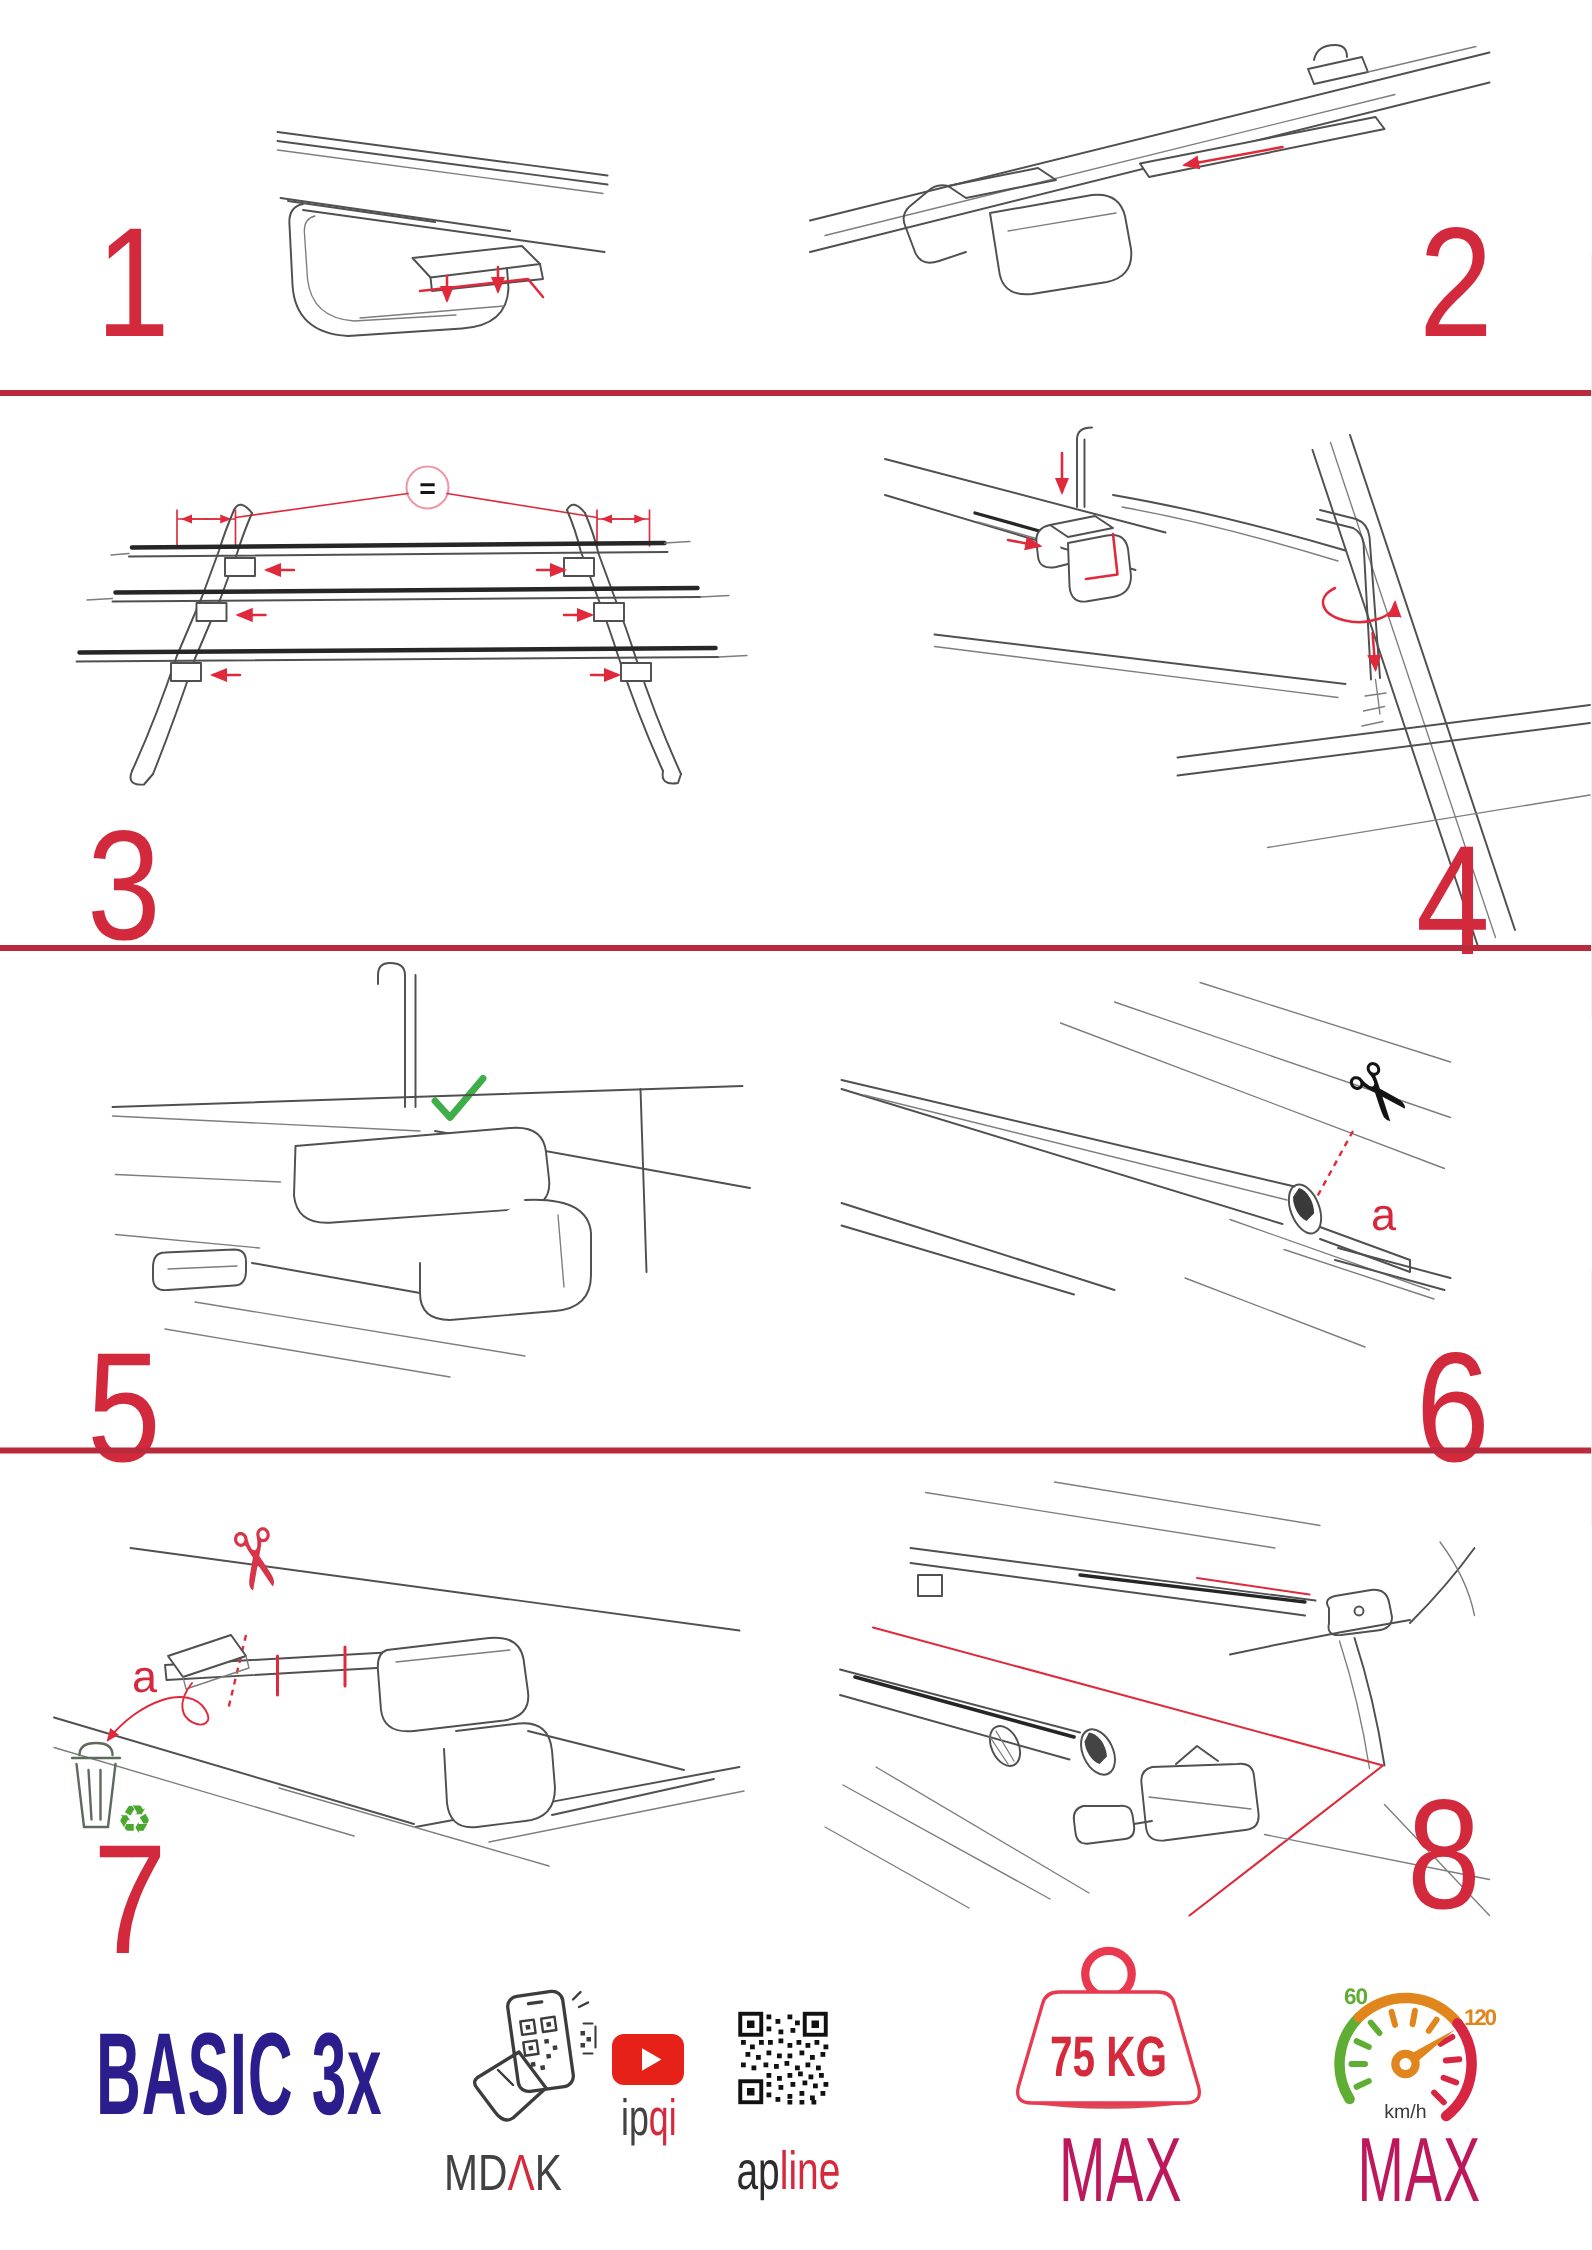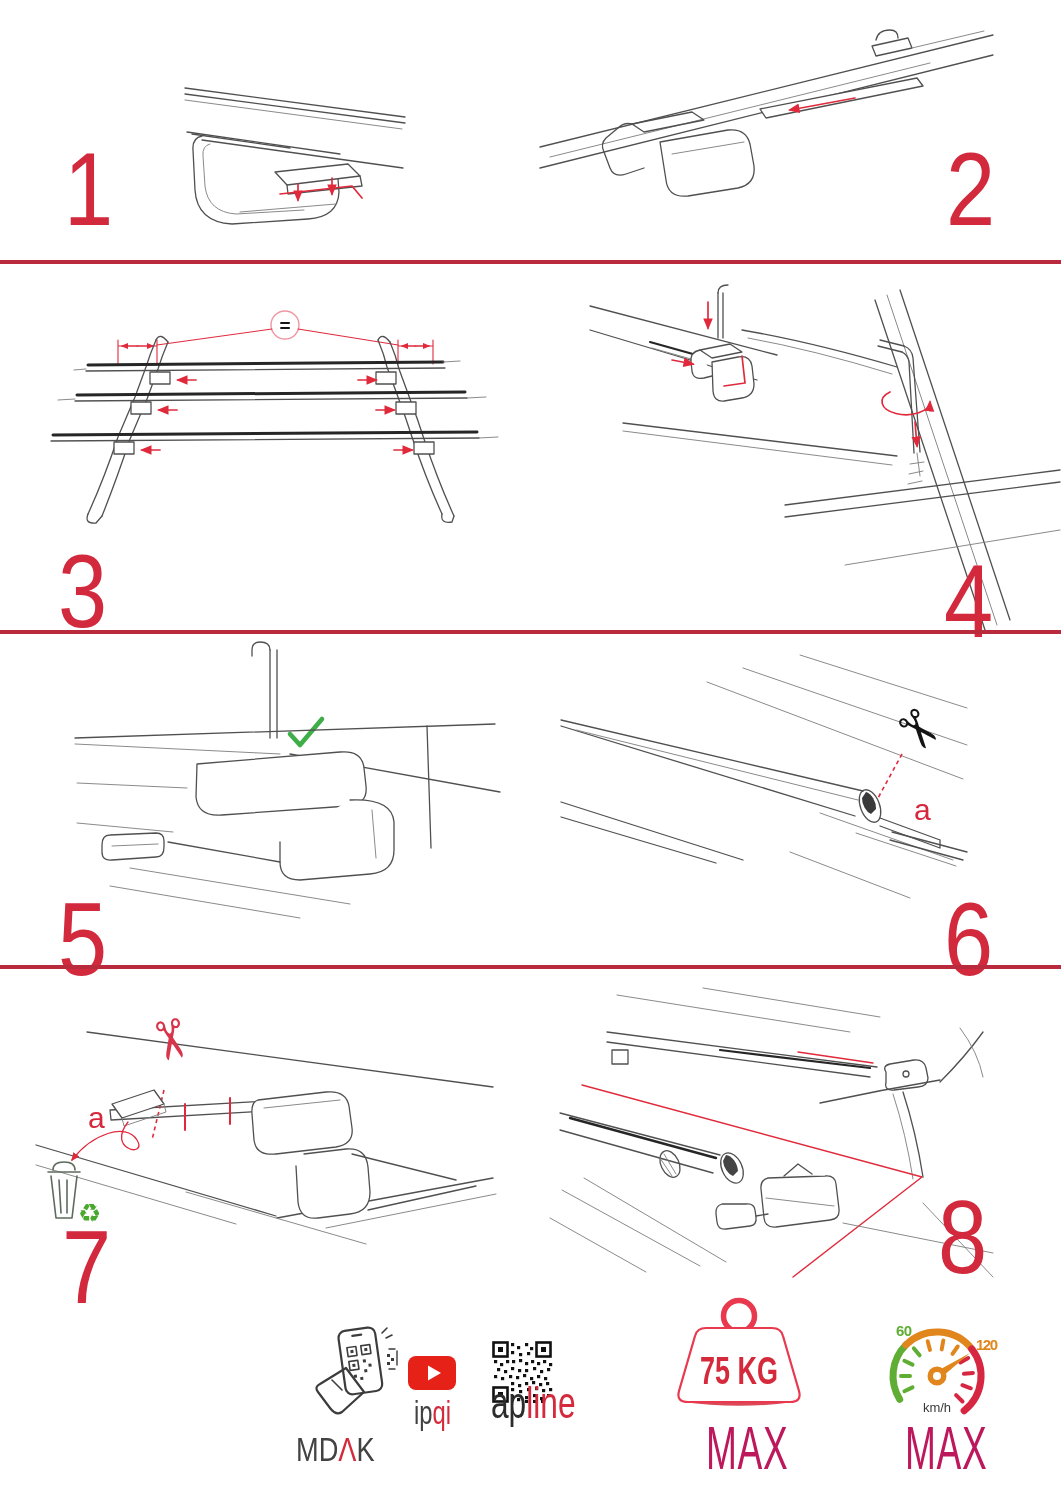--- a/index.html
+++ b/index.html
@@ -270,6 +270,9 @@
   </svg>
   <div class="num" style="left:938px;top:1198px">8</div>
 
+  <div class="logo-basic">
+    <span class="cond" style="transform:scale(0.56,1.05)">BASIC 3x</span>
+  </div>
 
 
   <svg class="panel" style="left:312px;top:1324px" width="88" height="92" viewBox="0 0 88 92">

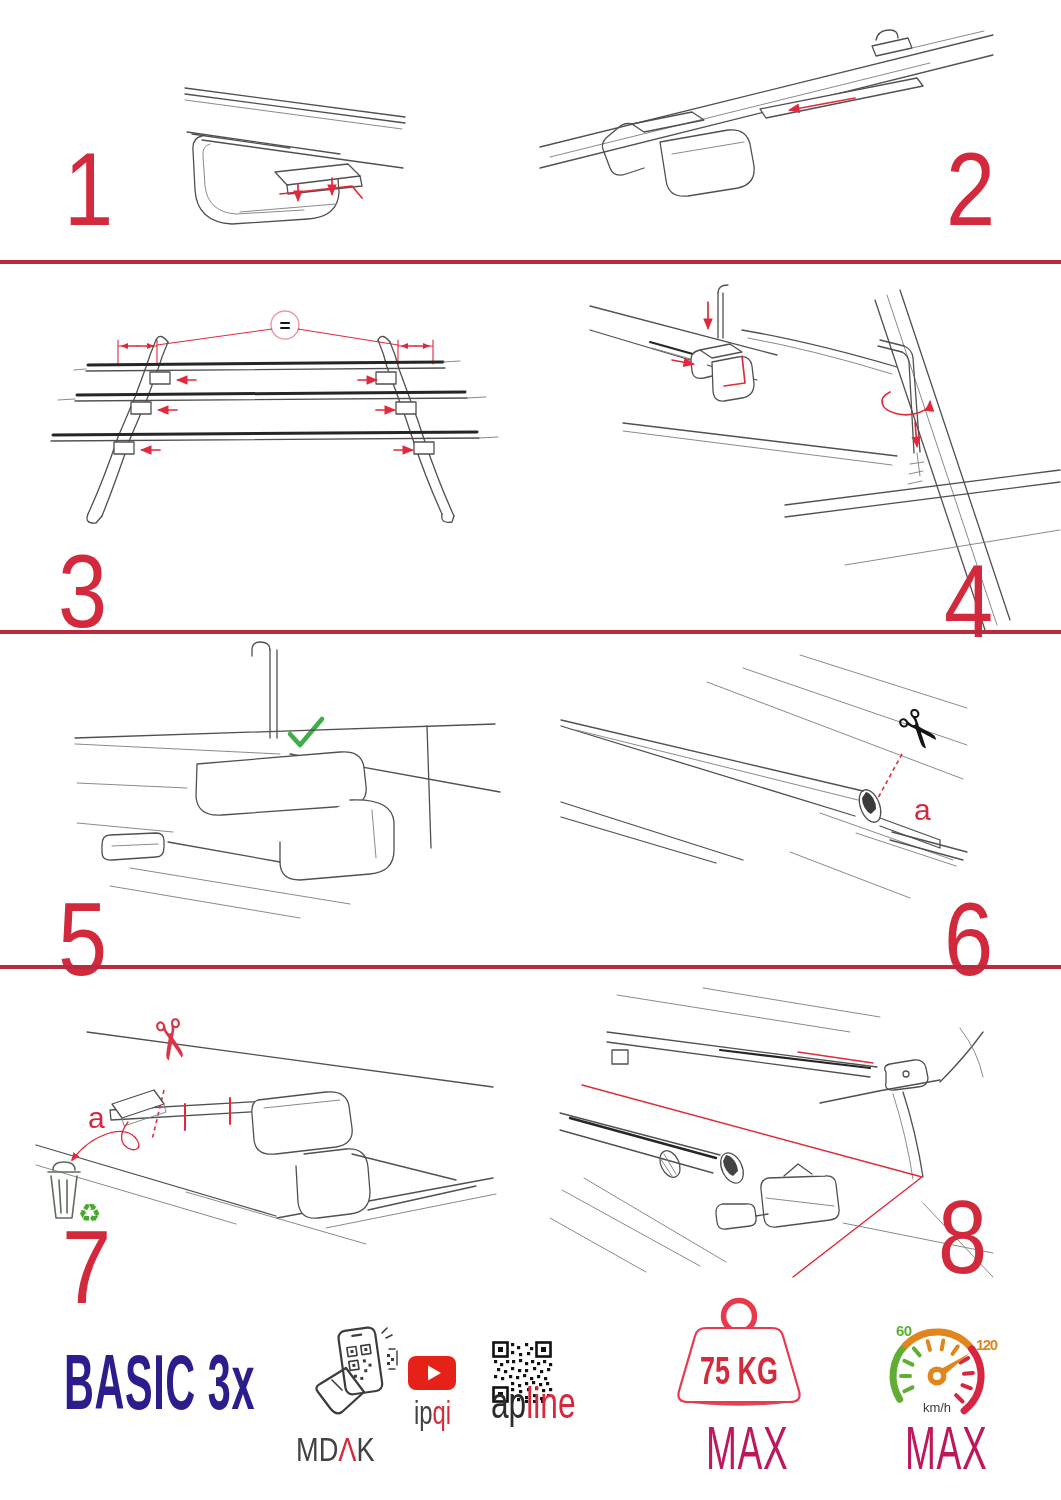--- a/index.html
+++ b/index.html
@@ -379,7 +379,7 @@
       <rect x="49" y="59" width="3.2" height="3"></rect>
     </g>
   </svg>
-  <div class="plogo" style="left:491px;top:1378px;font-size:44px;color:#2c2c2c">
+  <div class="plogo" style="left:491px;top:1426px;font-size:36px;color:#2c2c2c">
     <span class="cond" style="transform:scale(0.72,1)">
       <span>ap</span><span class="red">line</span>
     </span>

